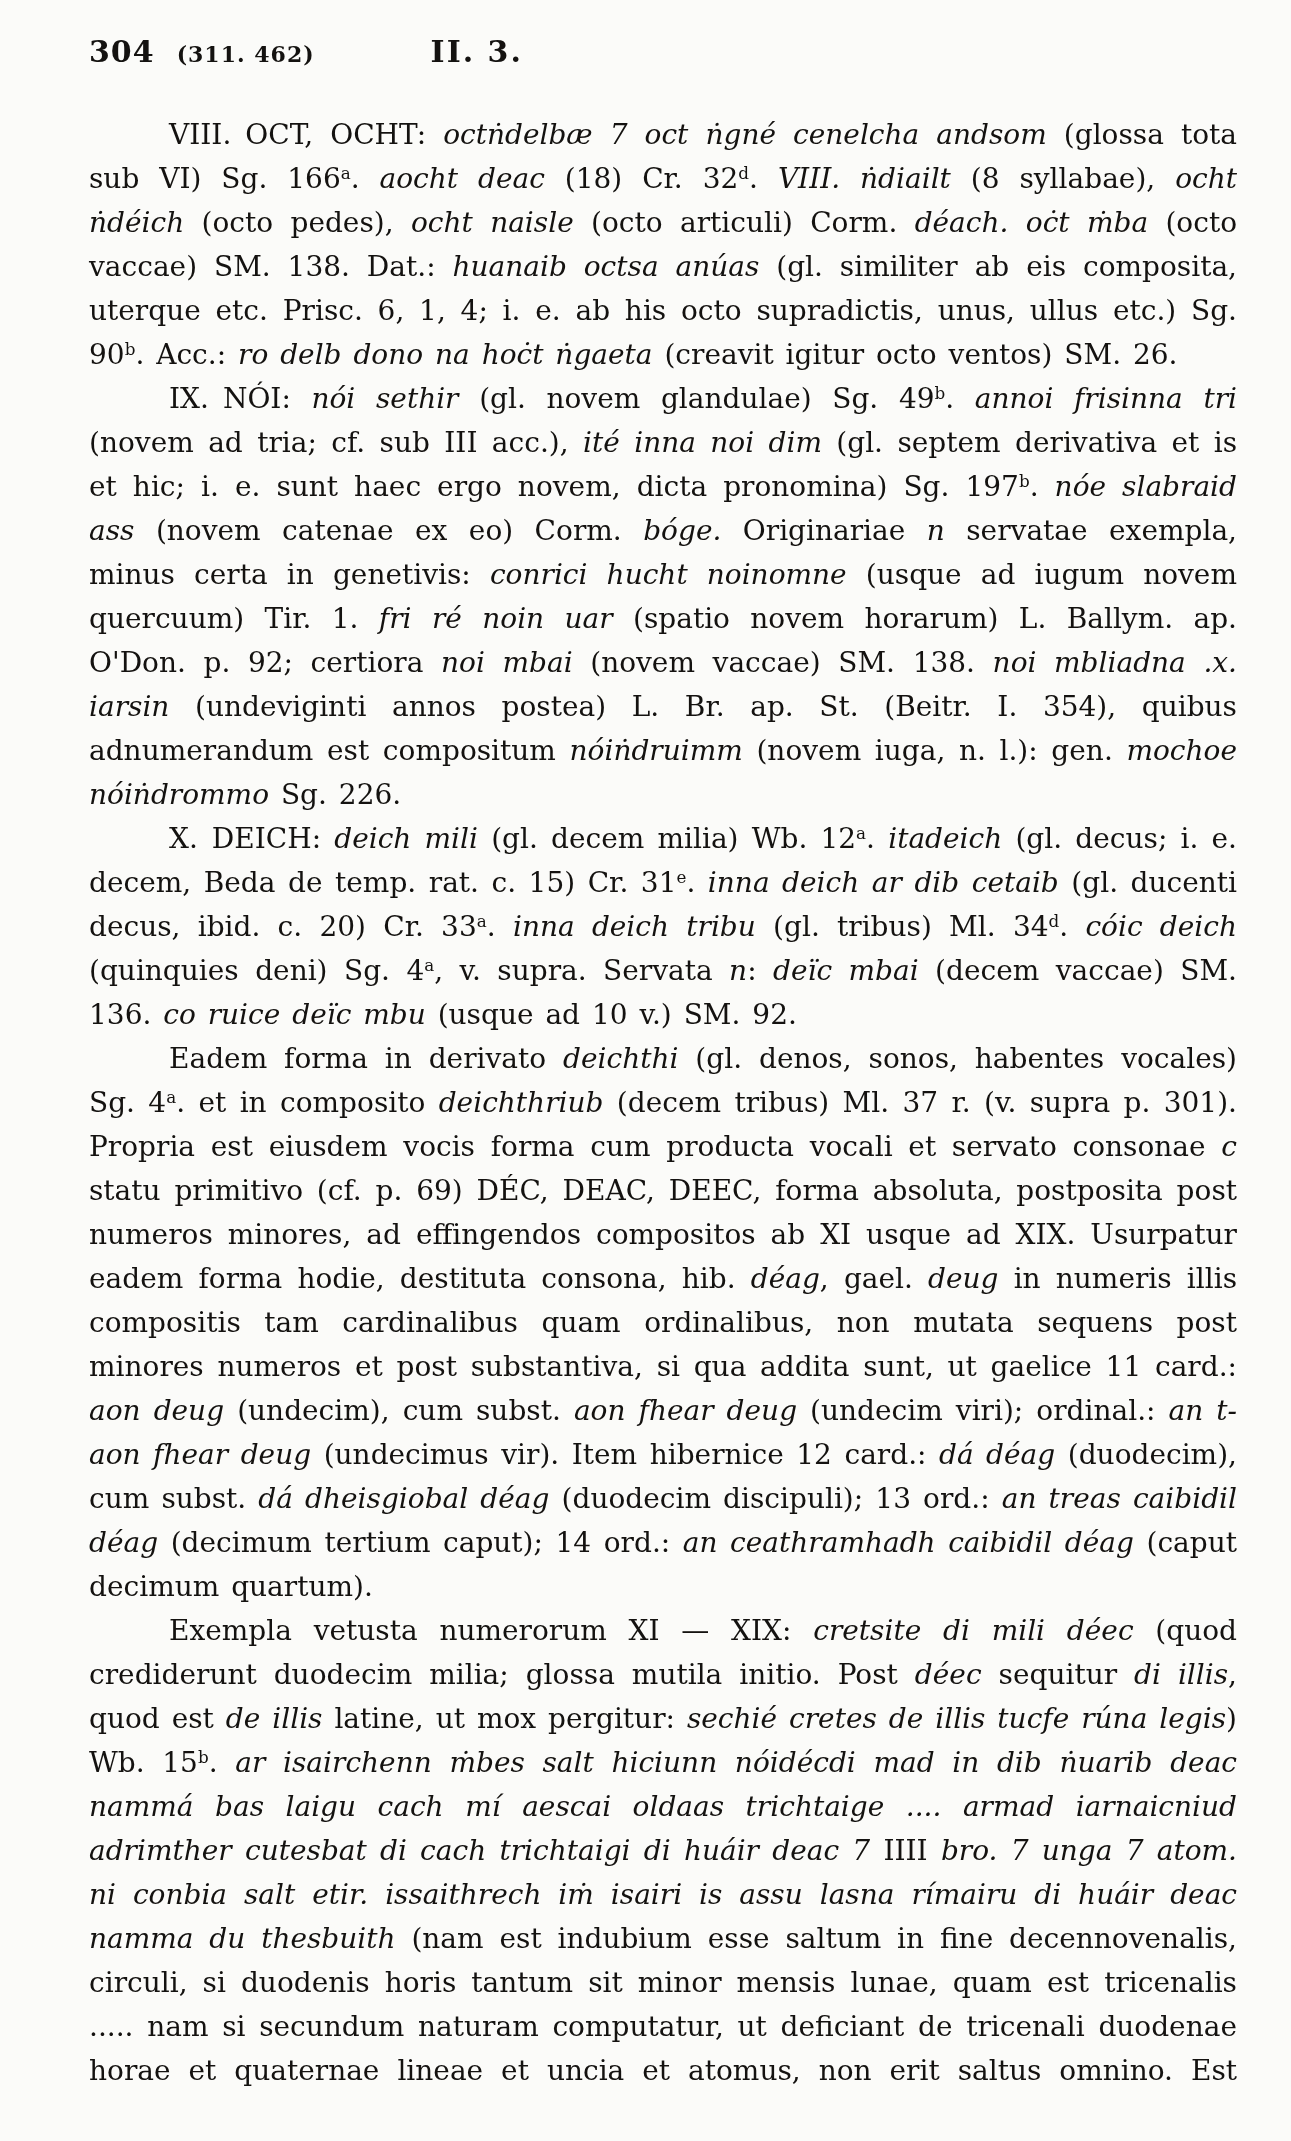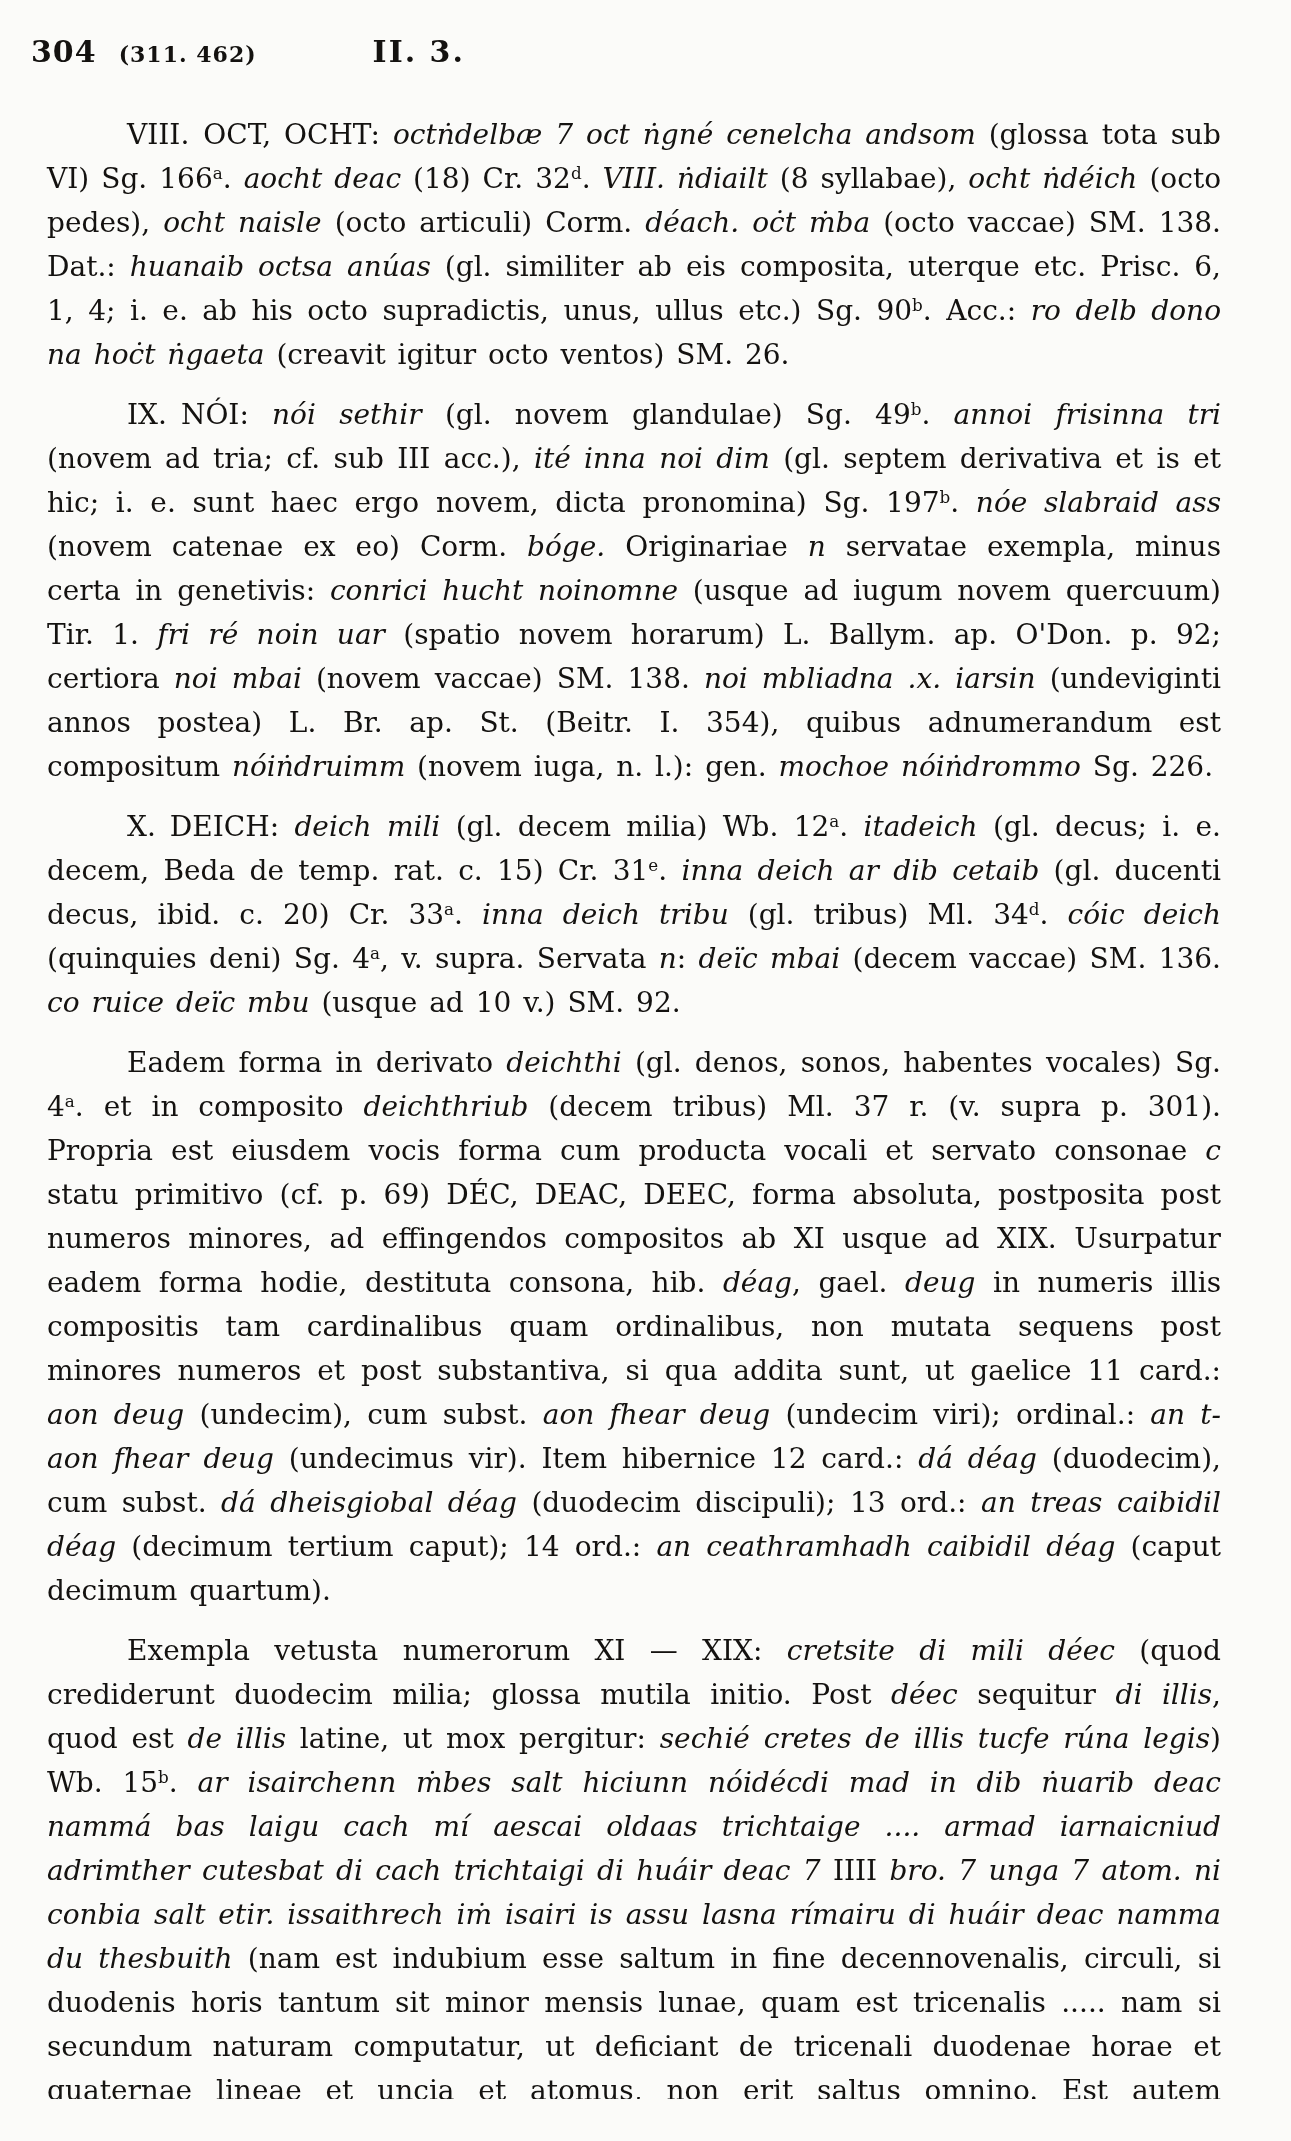--- a/index.html
+++ b/index.html
@@ -16,7 +16,7 @@
   .page{
     box-sizing:border-box;
     width:1291px;height:2099px;
-    padding:34px 54px 0 31px;
+    padding:34px 54px 0 89px;
     overflow:hidden;
   }
   .header{

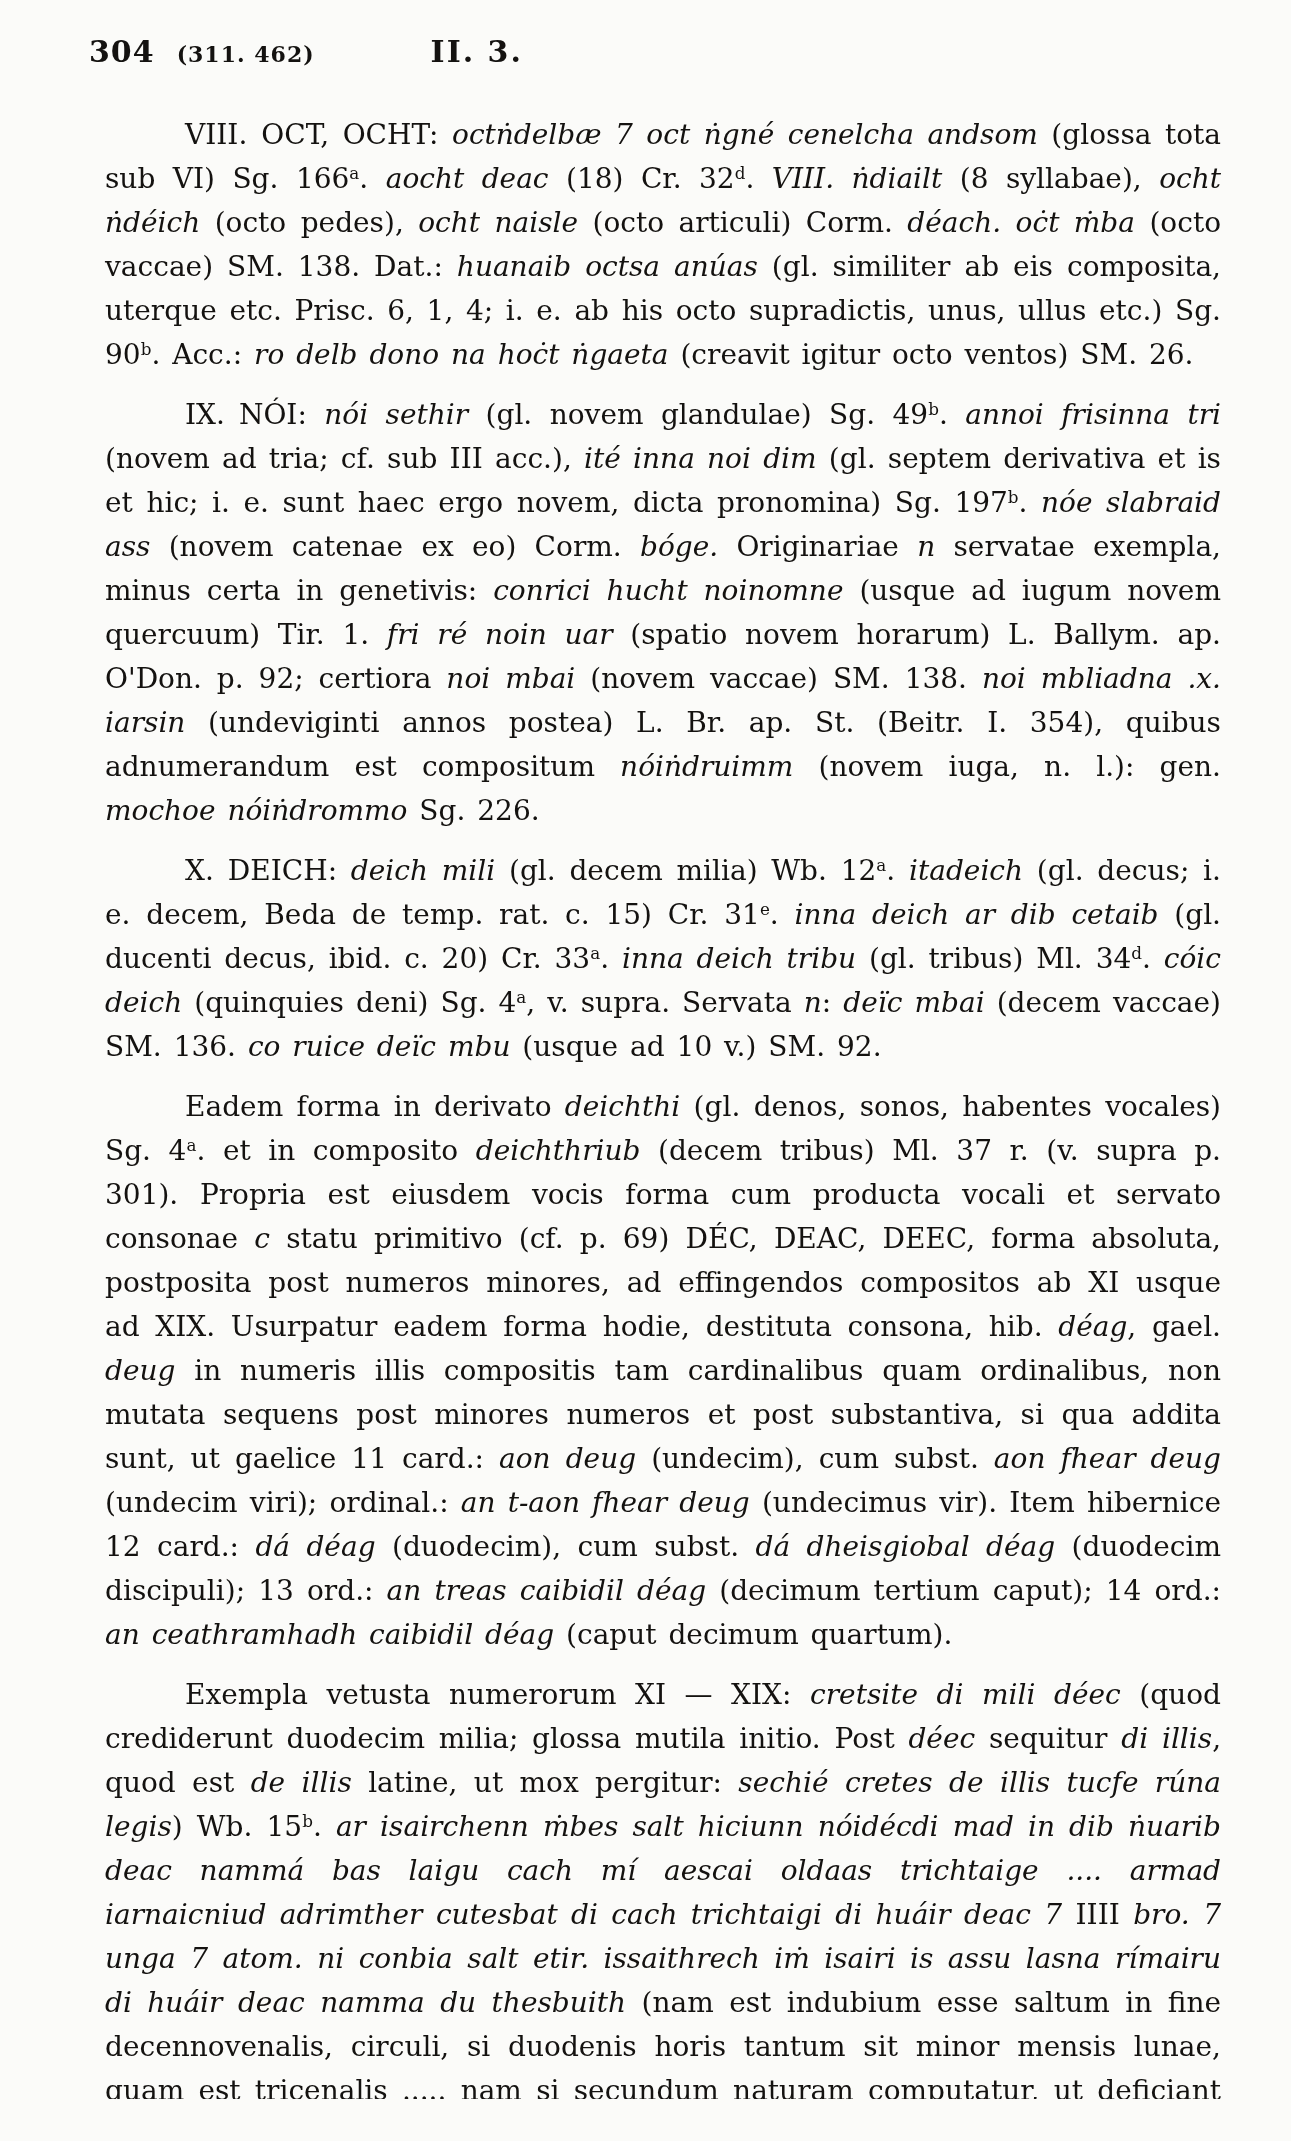--- a/index.html
+++ b/index.html
@@ -44,7 +44,7 @@
     word-spacing:3px;
   }
   .para{
-    margin:16px;
+    margin:0;
     text-indent:80px;
   }
   .it{font-style:italic;}

